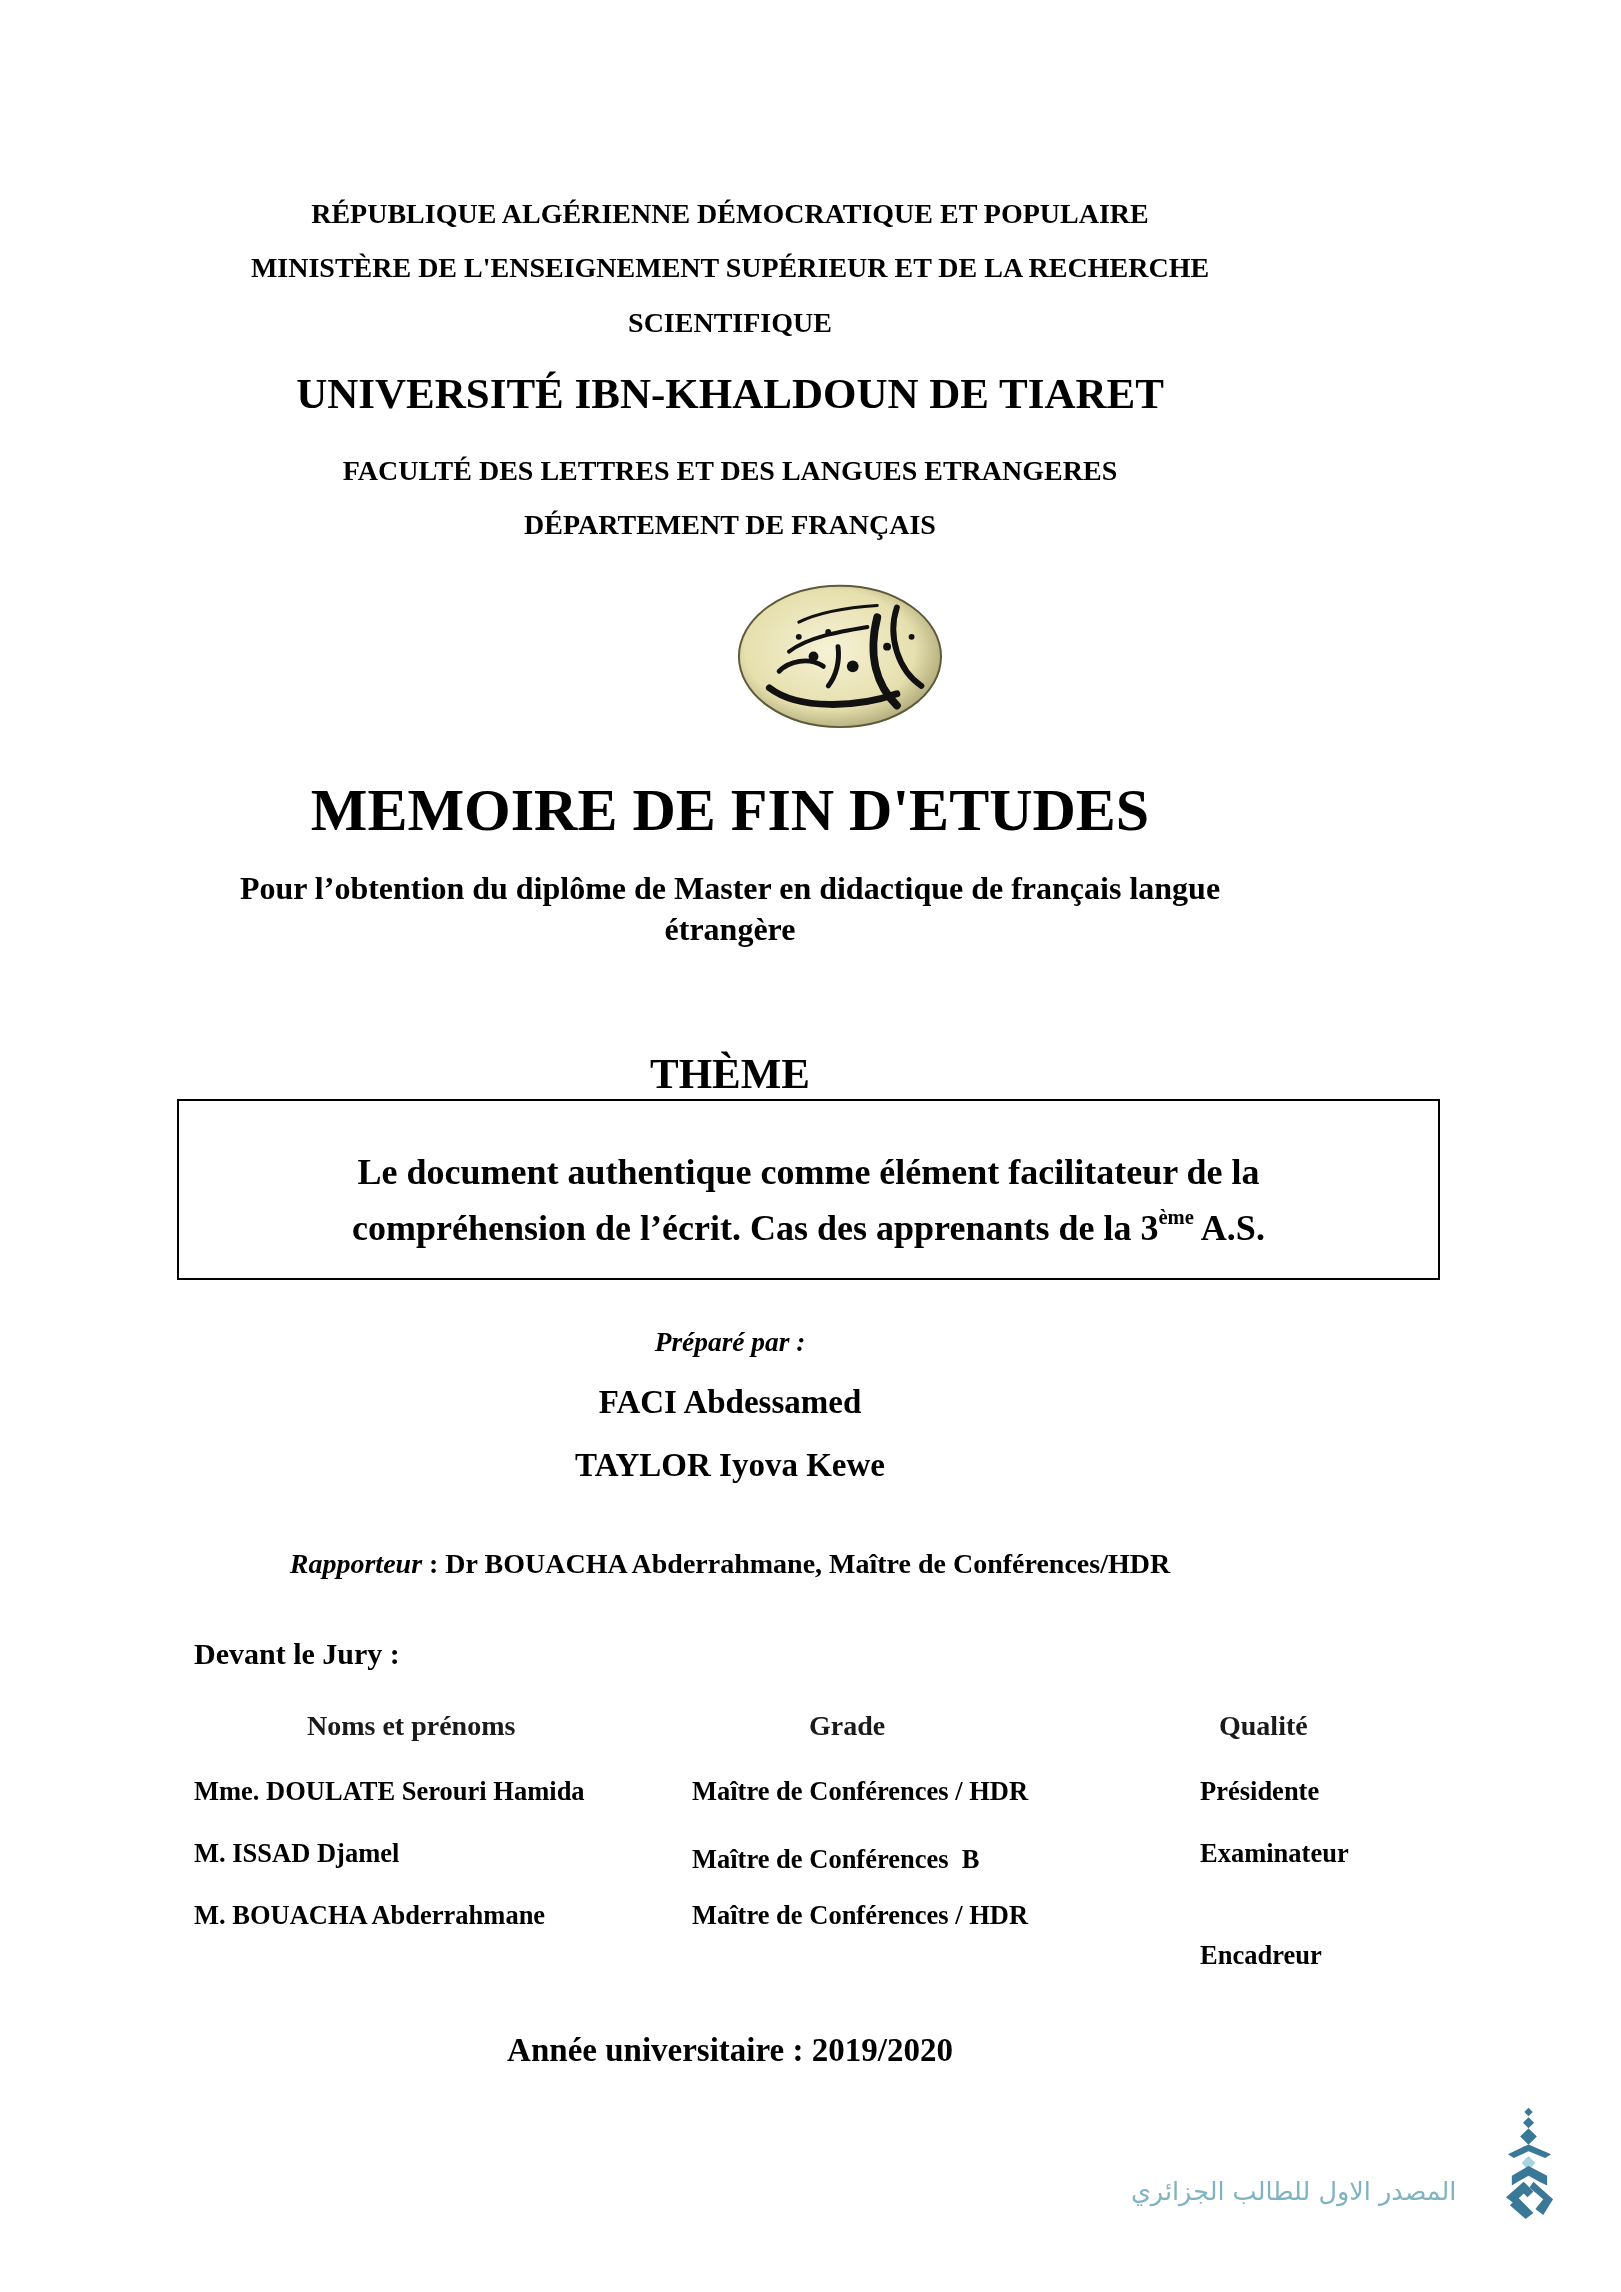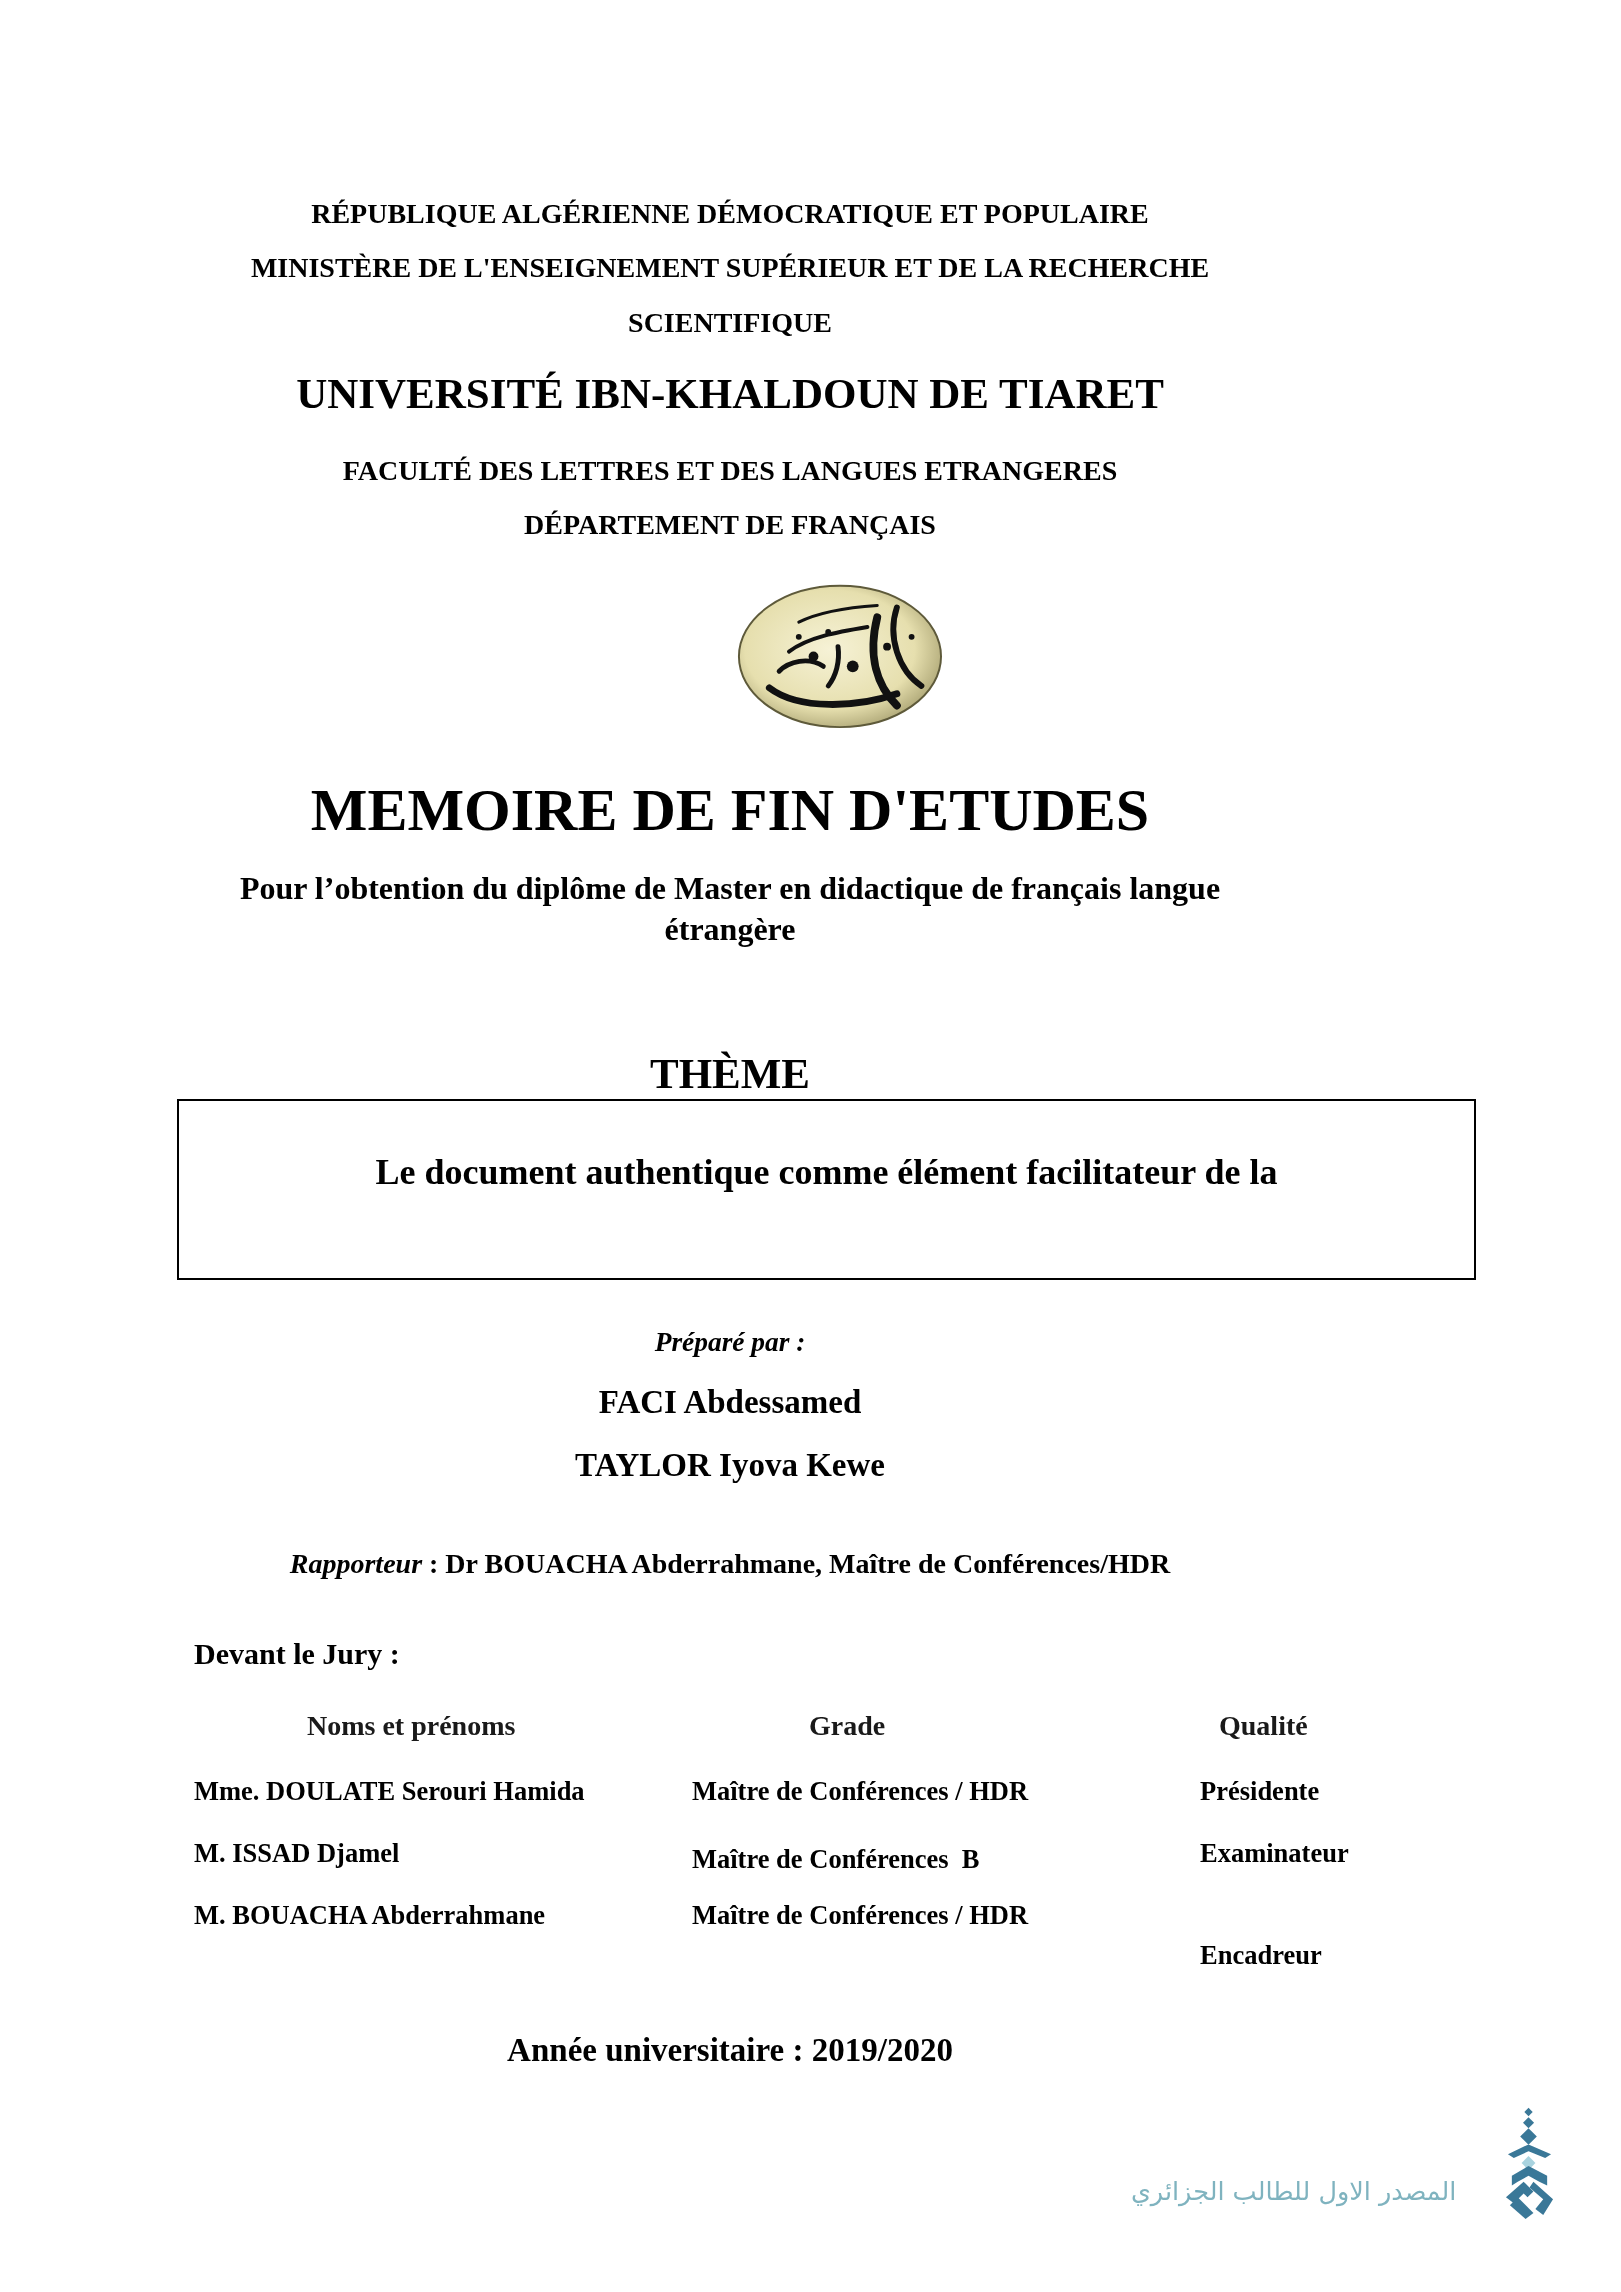--- a/index.html
+++ b/index.html
@@ -15,7 +15,7 @@
   .sub { font-size: 32px; line-height: 39px; }
   .theme-label { font-size: 43px; line-height: 51px; }
   .theme-box { left: 177px; top: 1099px; width: 1259px; height: 177px;
-               border: 2.9px solid #000; box-sizing: content-box; padding-left: 36px; }
+               border: 2.9px solid #000; box-sizing: content-box; }
   .theme-text { font-size: 36px; line-height: 56px; text-align: center; position: absolute;
                 left: 0; right: 0; top: 43px; white-space: nowrap; }
   .theme-text sup { font-size: 20.6px; vertical-align: 0; position: relative; top: -15.7px; }

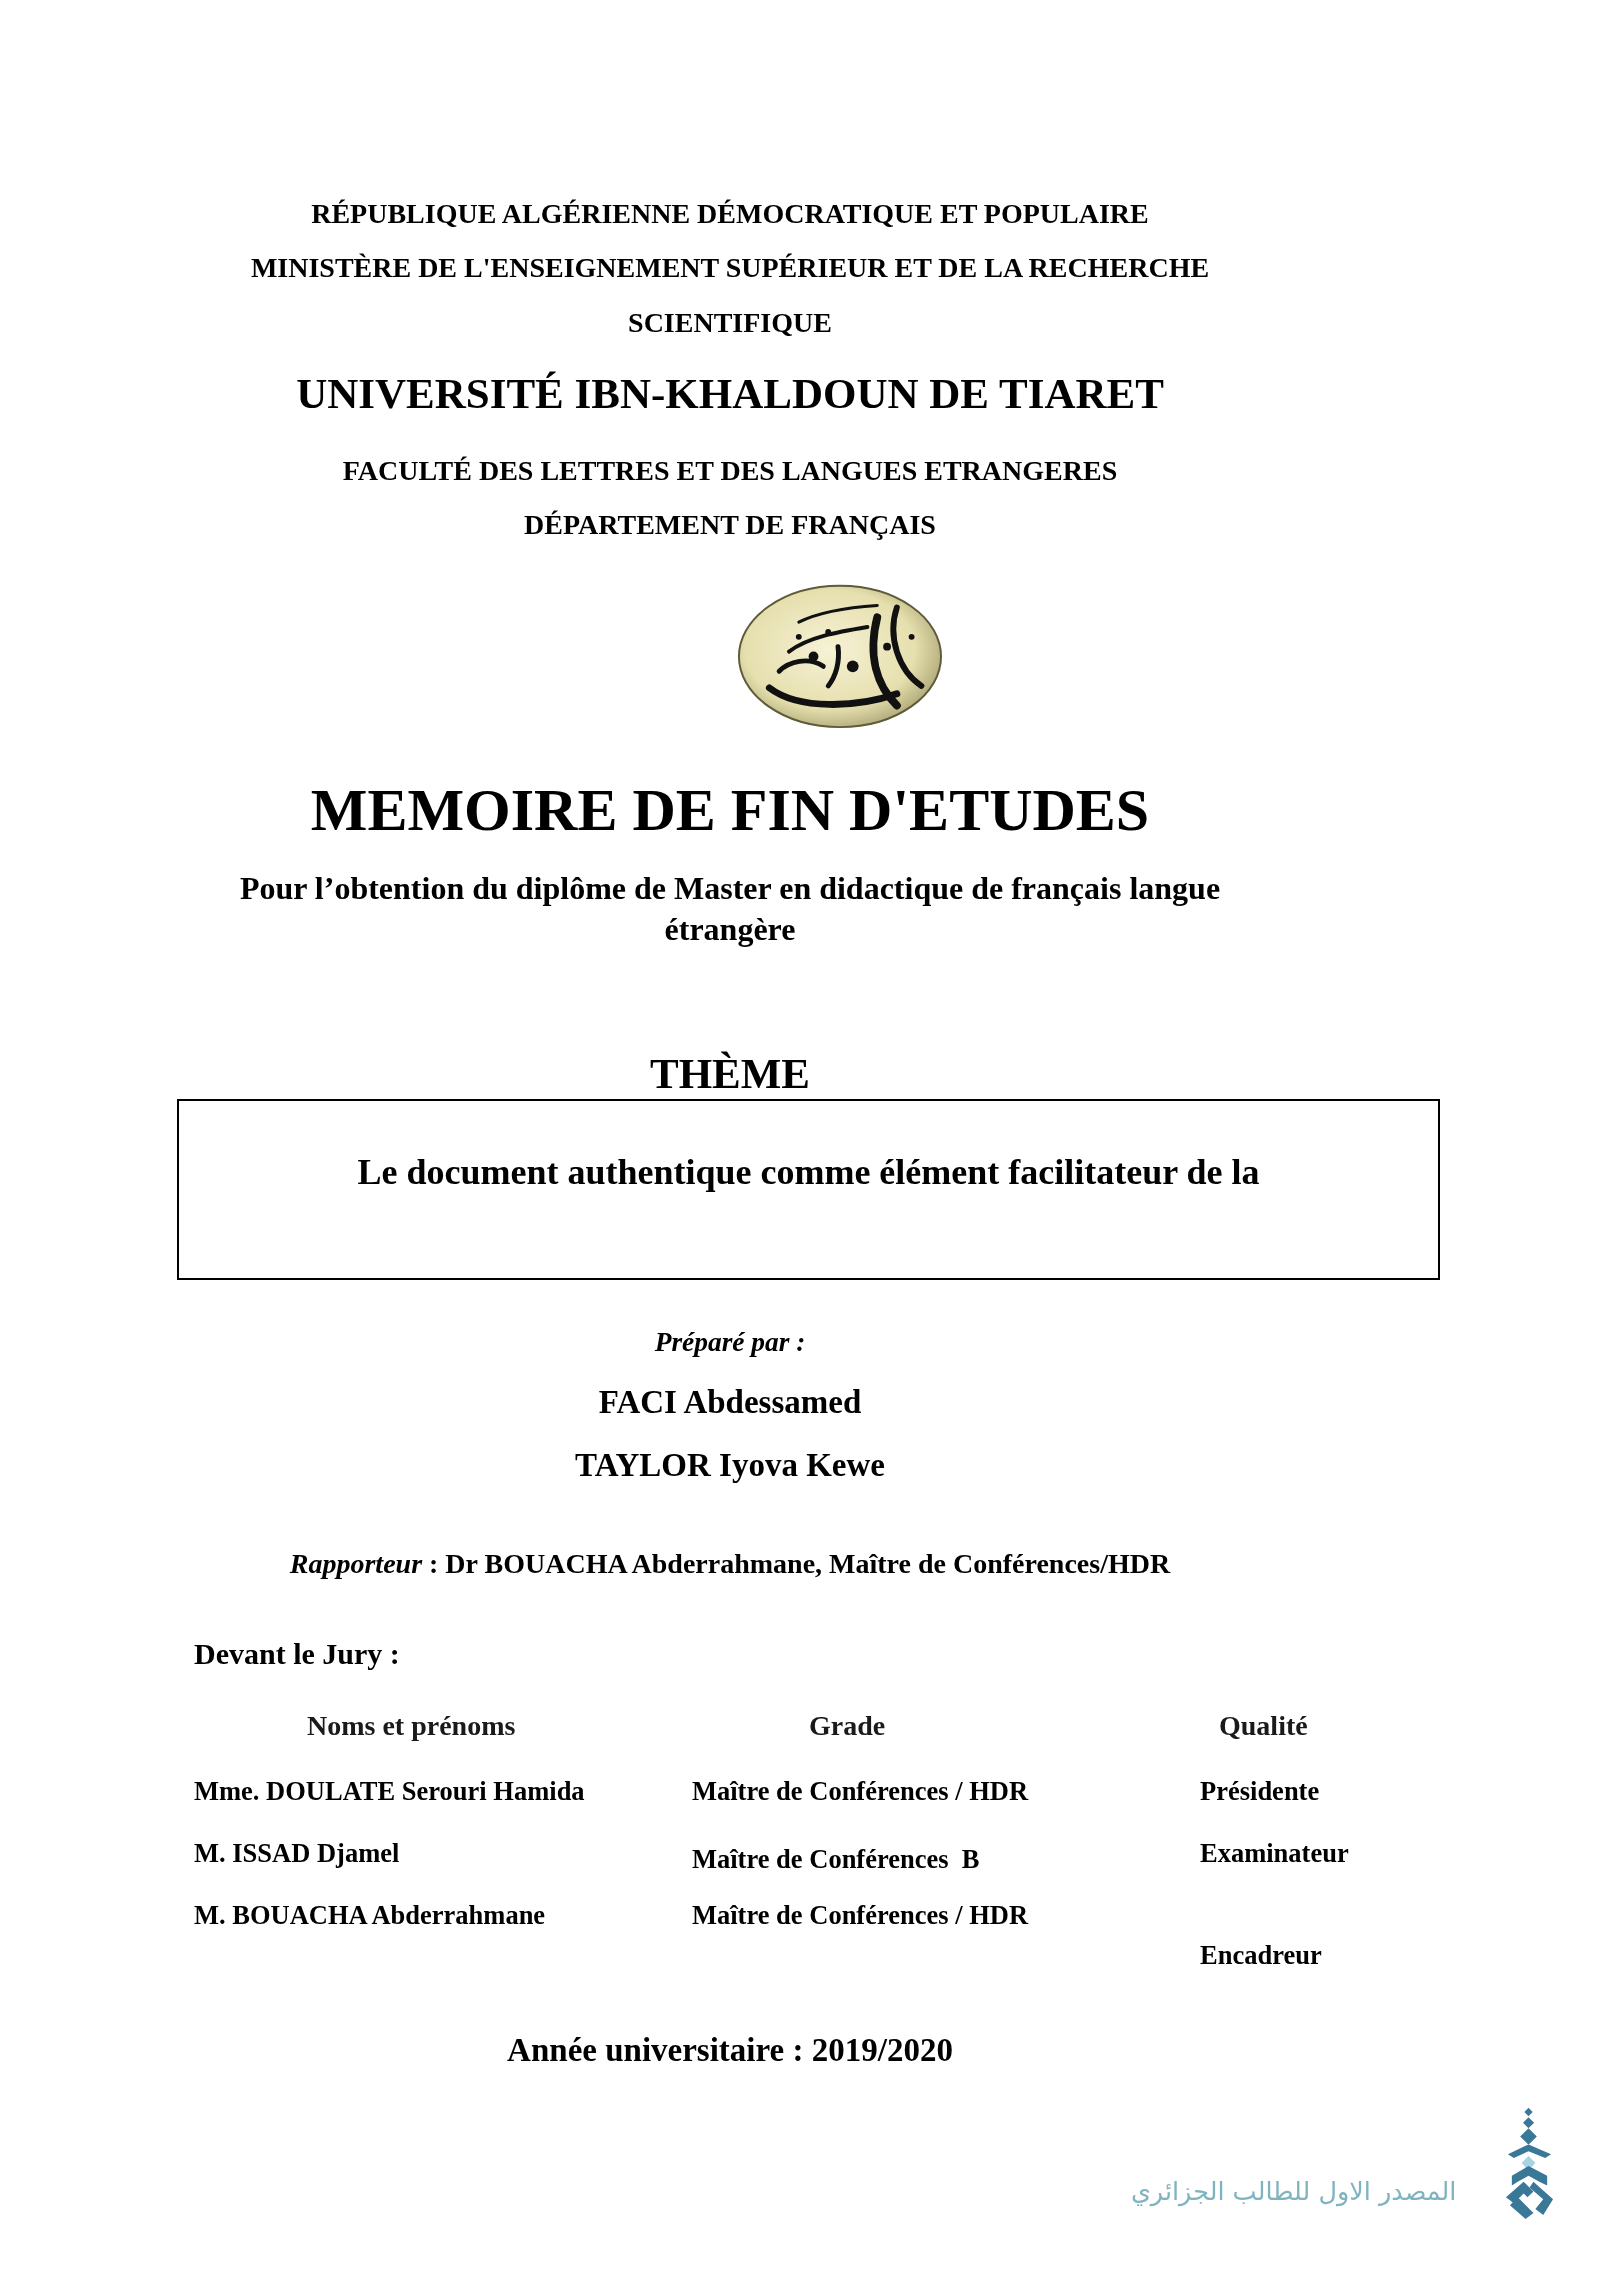--- a/index.html
+++ b/index.html
@@ -82,6 +82,7 @@
 <div class="abs theme-box">
   <div class="theme-text b">
     <div>Le document authentique comme élément facilitateur de la</div>
+    <div><span>compréhension de l’écrit. Cas des apprenants de la 3</span><sup>ème</sup><span> A.S.</span></div>
   </div>
 </div>
 

